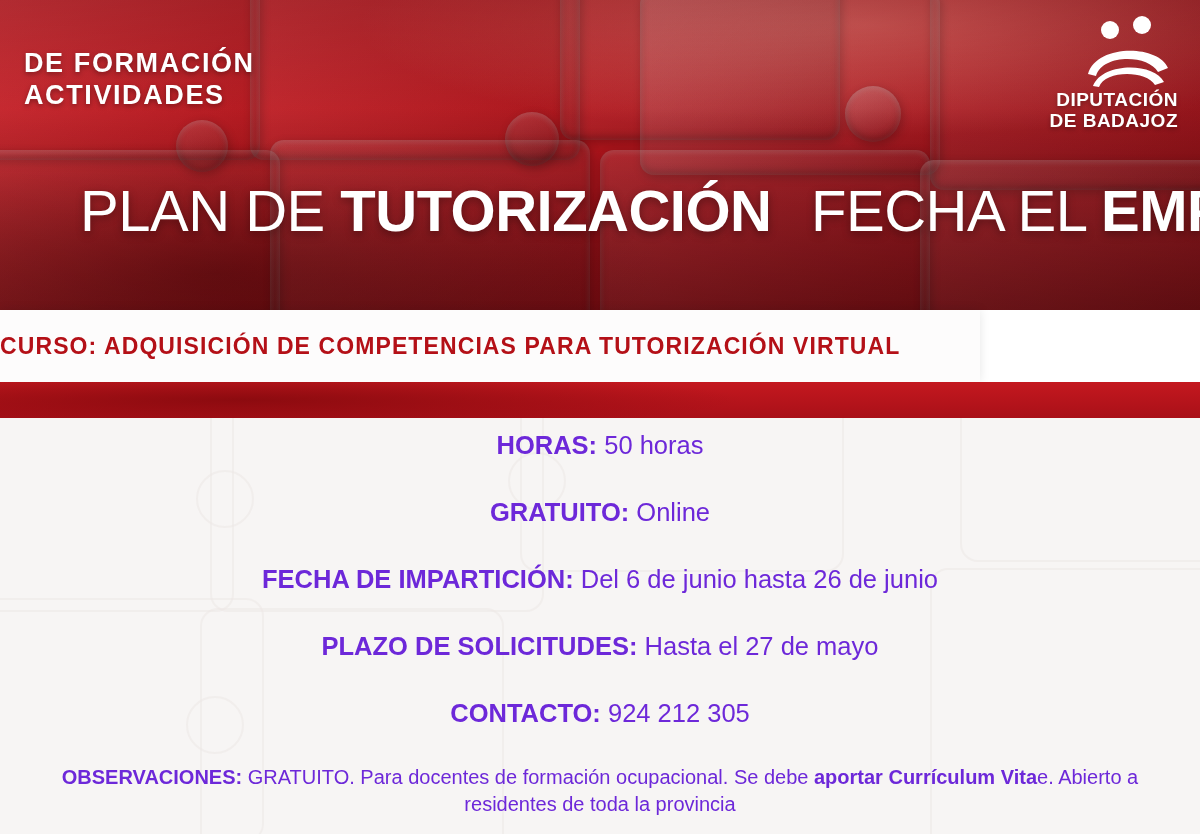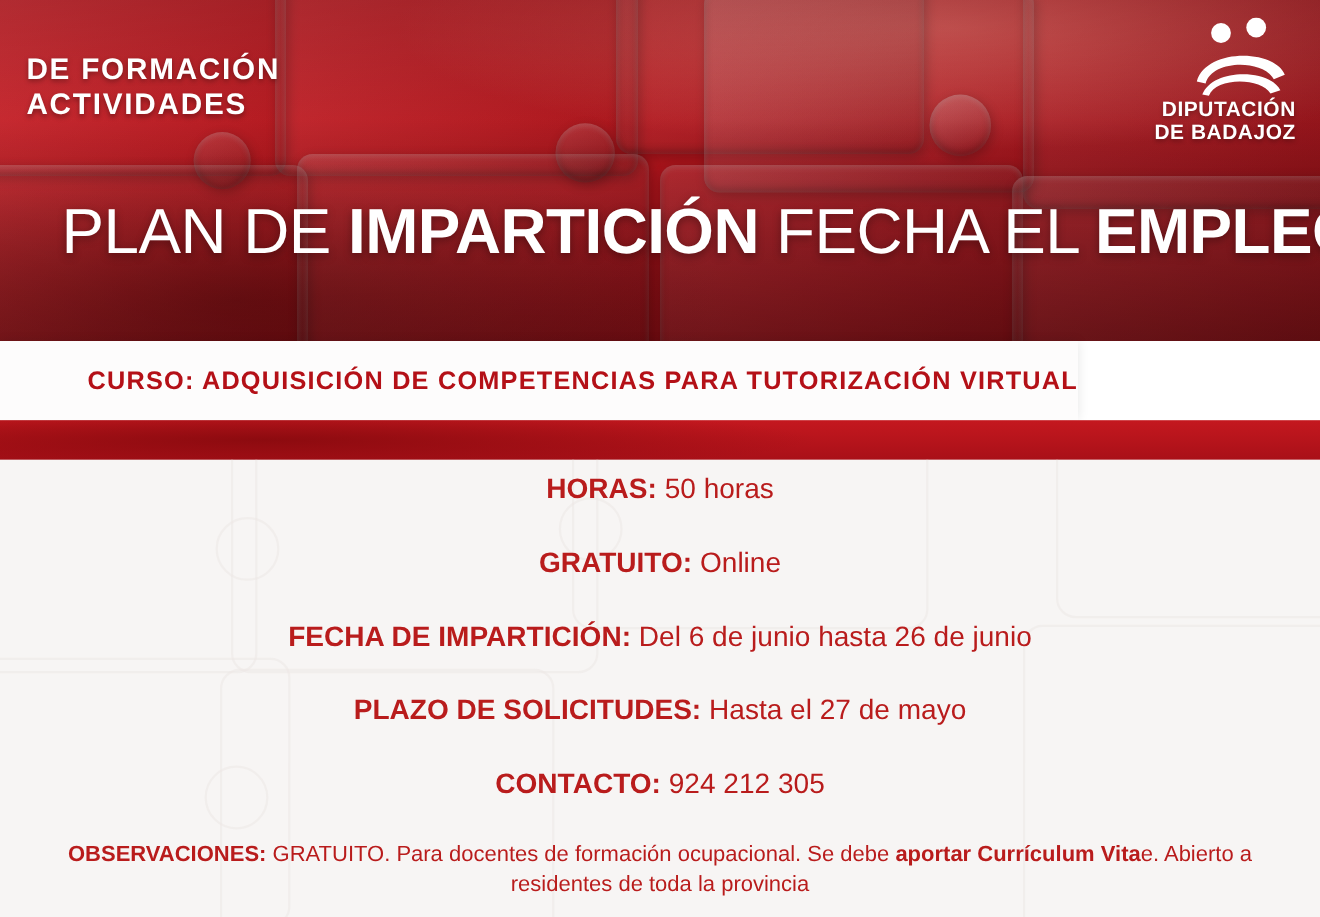--- a/index.html
+++ b/index.html
@@ -115,7 +115,7 @@
     letter-spacing: -0.5px;
     text-shadow: 0 3px 8px rgba(0,0,0,0.35);
   }
-  .title .thin { font-weight: normal; }
+  .title .thin { font-weight: normal; margin-left: 24px; }
   .title .bold { font-weight: bold; }
 
   

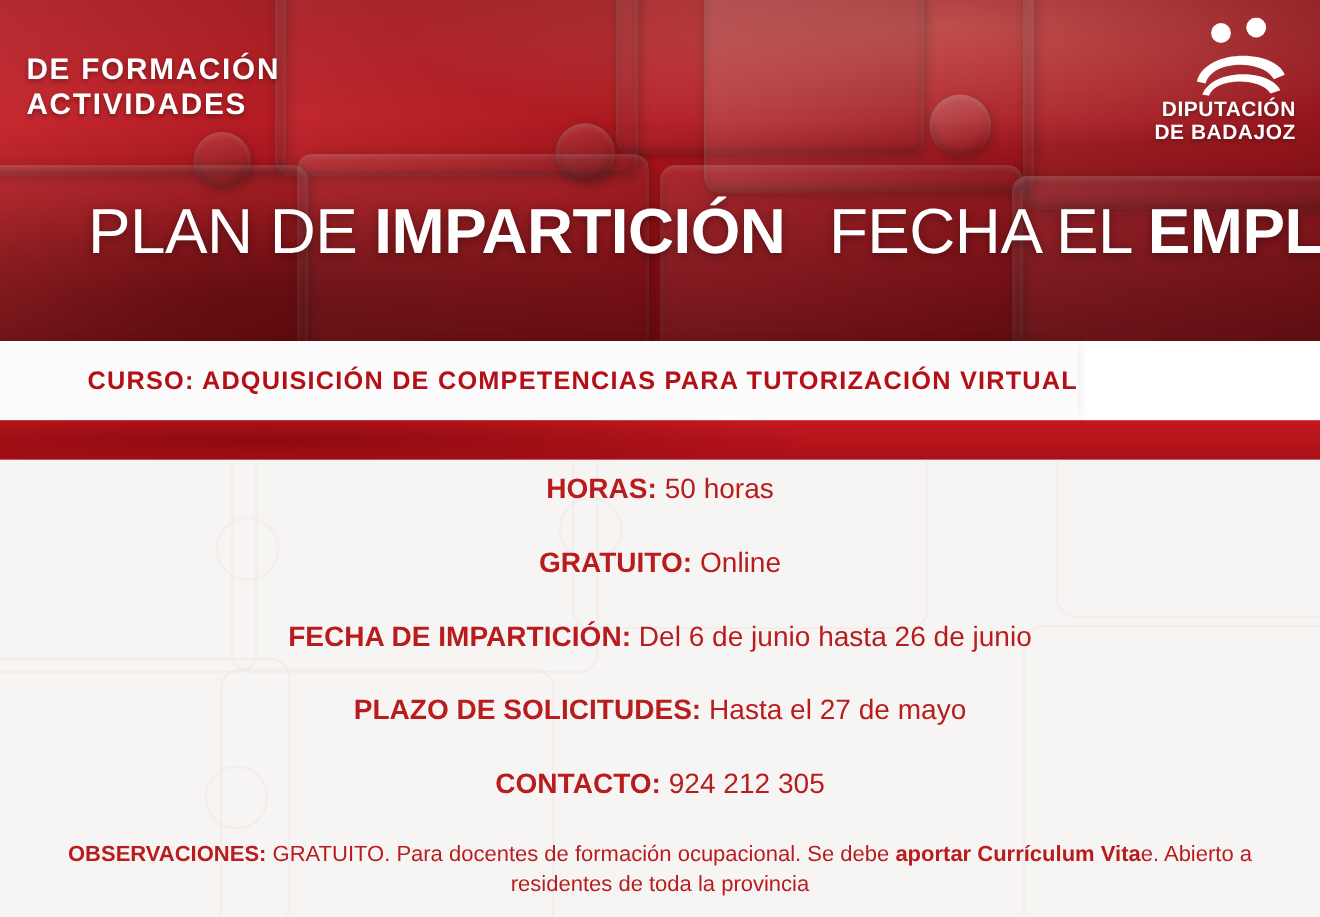--- a/index.html
+++ b/index.html
@@ -251,7 +251,7 @@
     </div>
 
     <div class="title">
-      <span class="thin">PLAN DE </span><span class="bold">IMPARTICIÓN</span><span class="thin"> FECHA EL </span><span class="bold">EMPLEO</span>
+      <span class="thin">PLAN DE </span><span class="bold">TUTORIZACIÓN</span><span class="thin"> FECHA EL </span><span class="bold">EMPLEO</span>
     </div>
   </div>
 

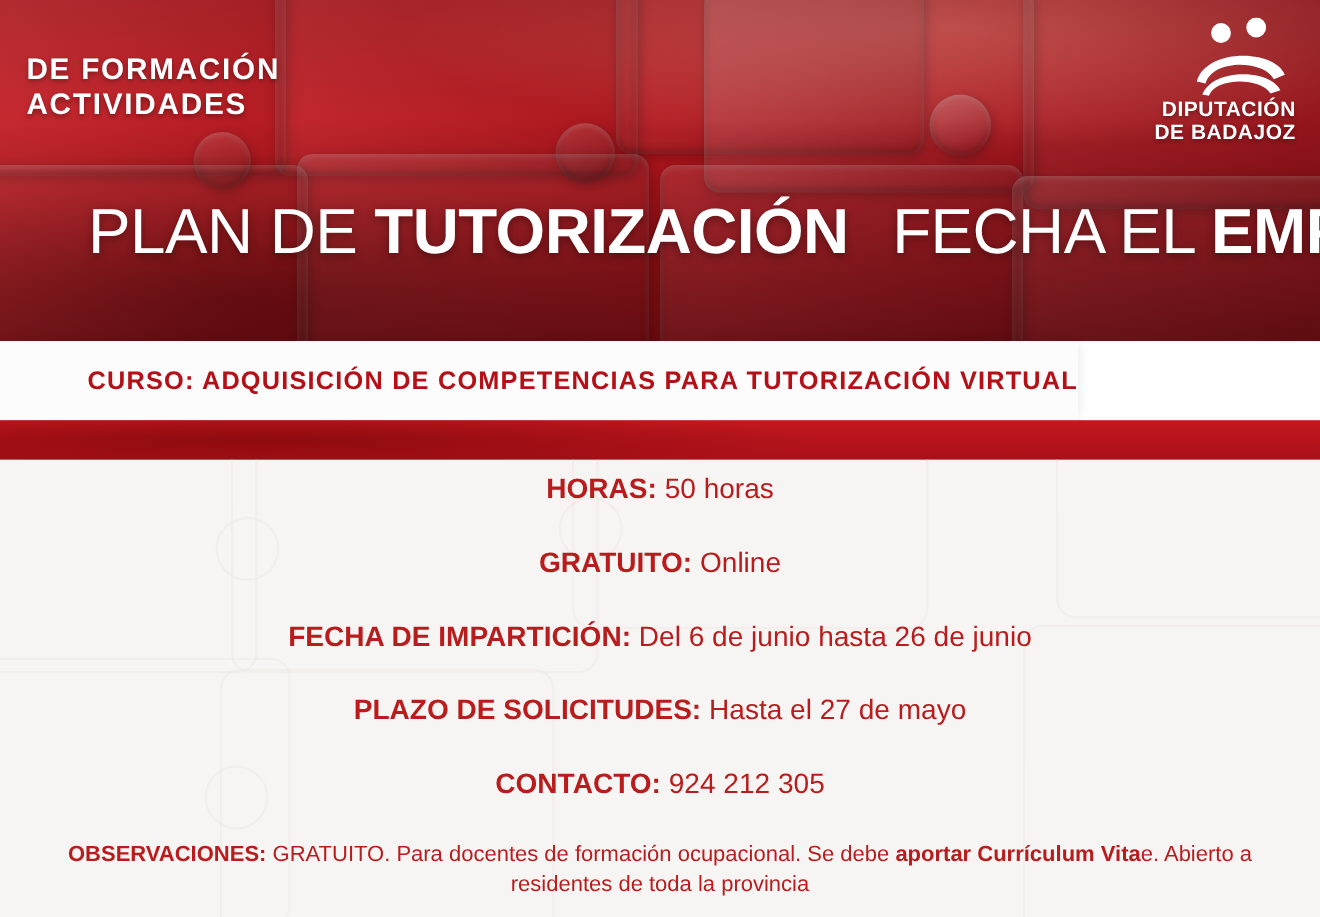--- a/index.html
+++ b/index.html
@@ -128,7 +128,7 @@
     background: #fdfcfc;
     display: flex;
     align-items: center;
-    justify-content: flex-end;
+    justify-content: flex-start;
     box-shadow: 0 0 10px rgba(0,0,0,0.10);
   }
   .course-text {

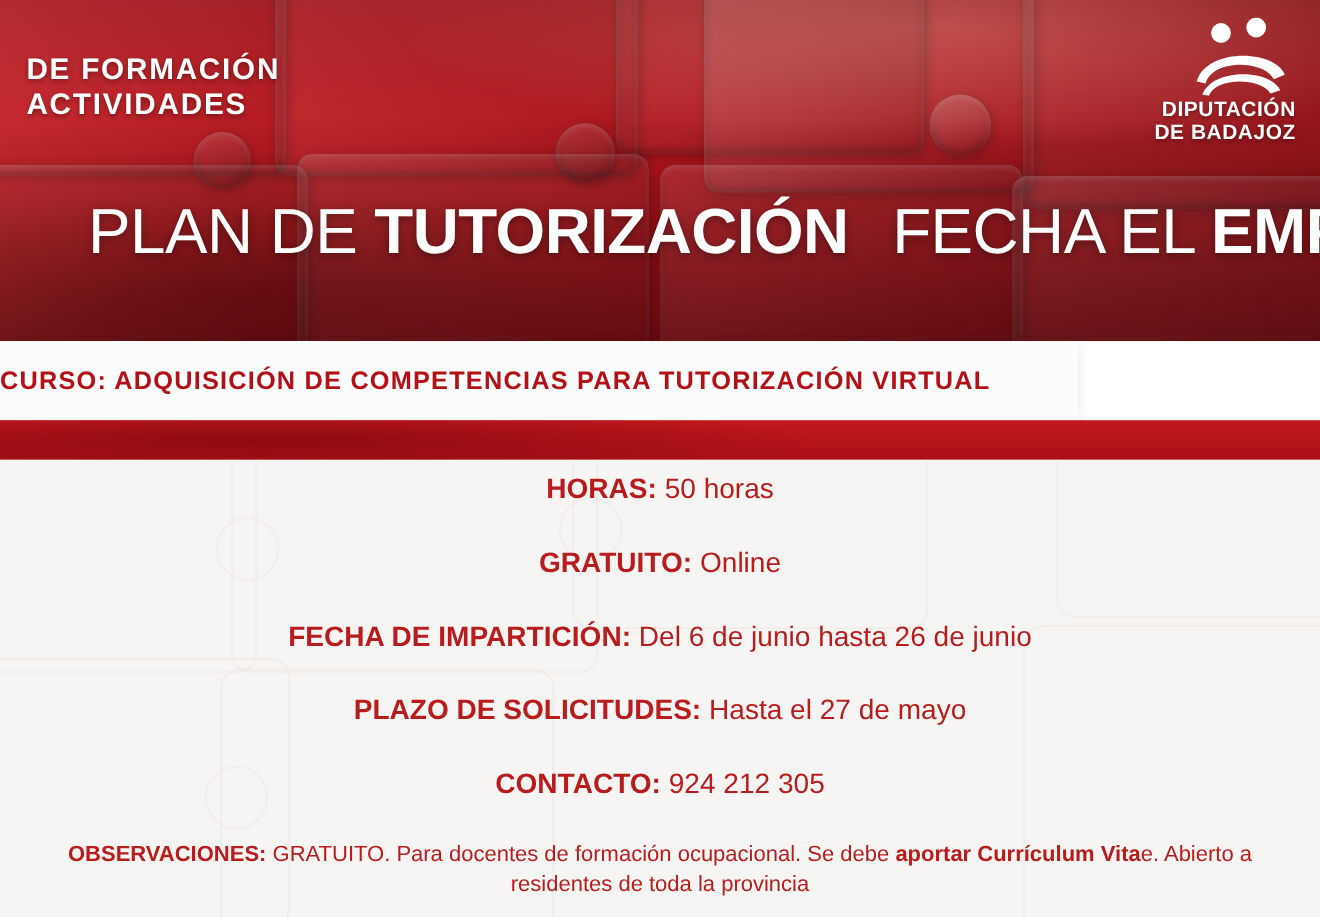--- a/index.html
+++ b/index.html
@@ -190,7 +190,7 @@
     position: relative;
     padding-top: 12px;
     text-align: center;
-    color: #b91c1c;
+    color: #6d28d9;
   }
   .info-row {
     font-size: 25.5px;

